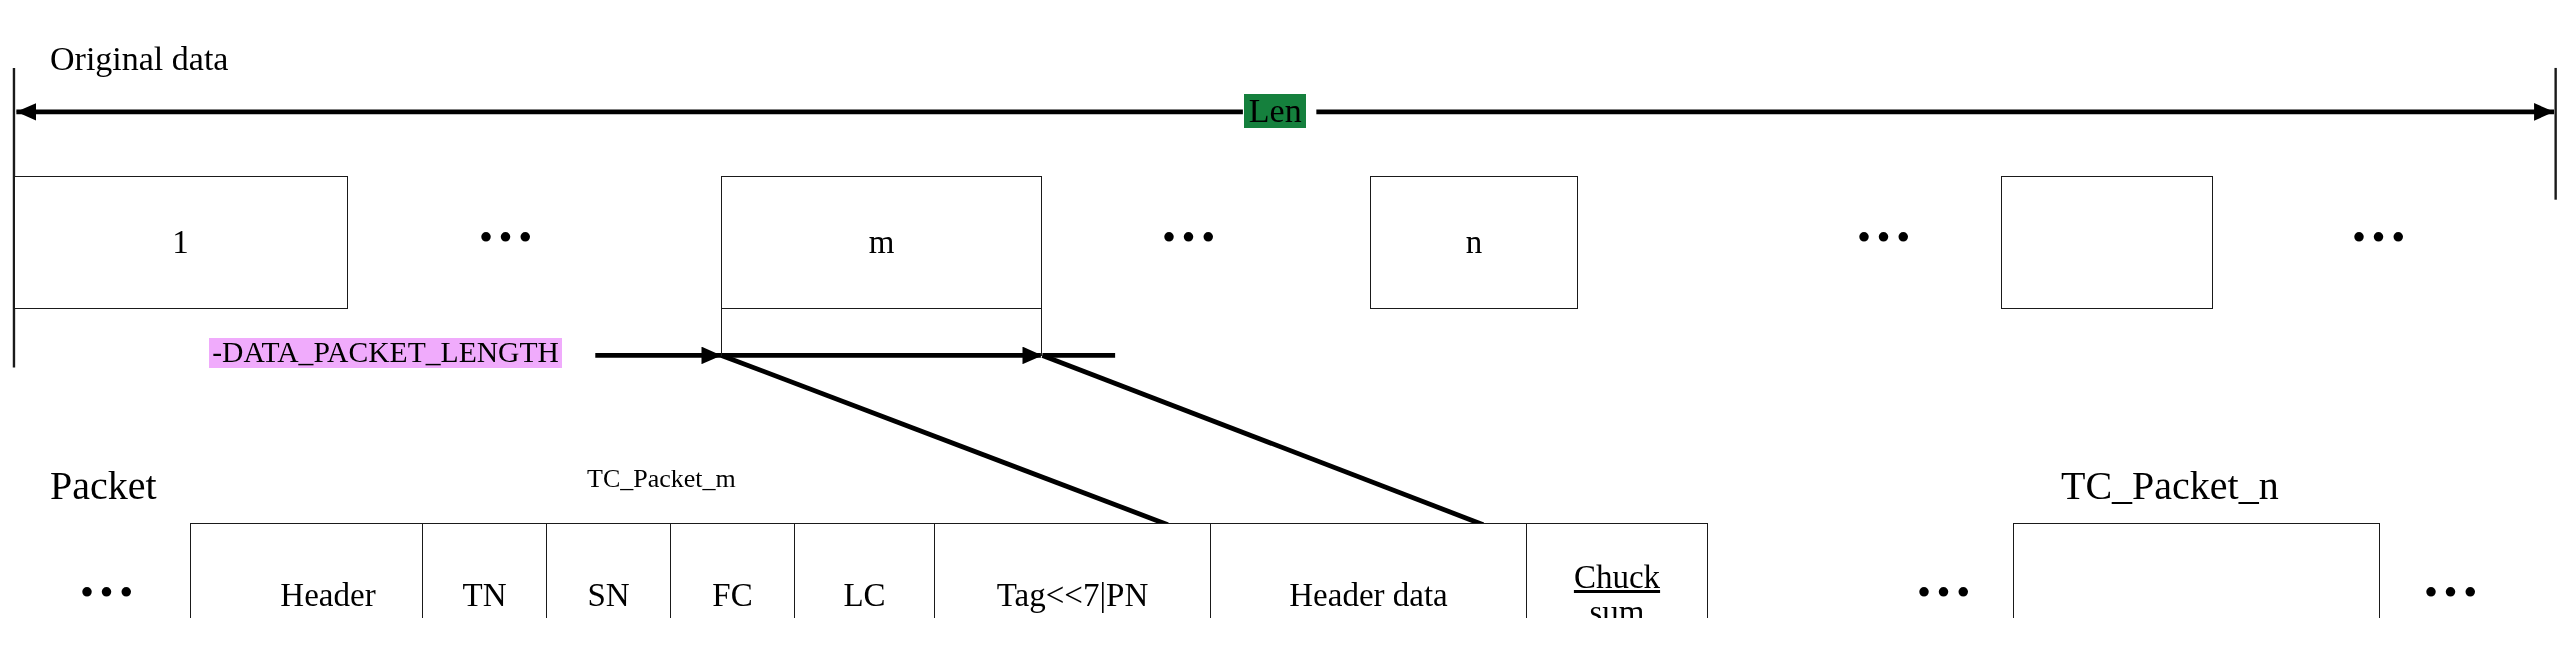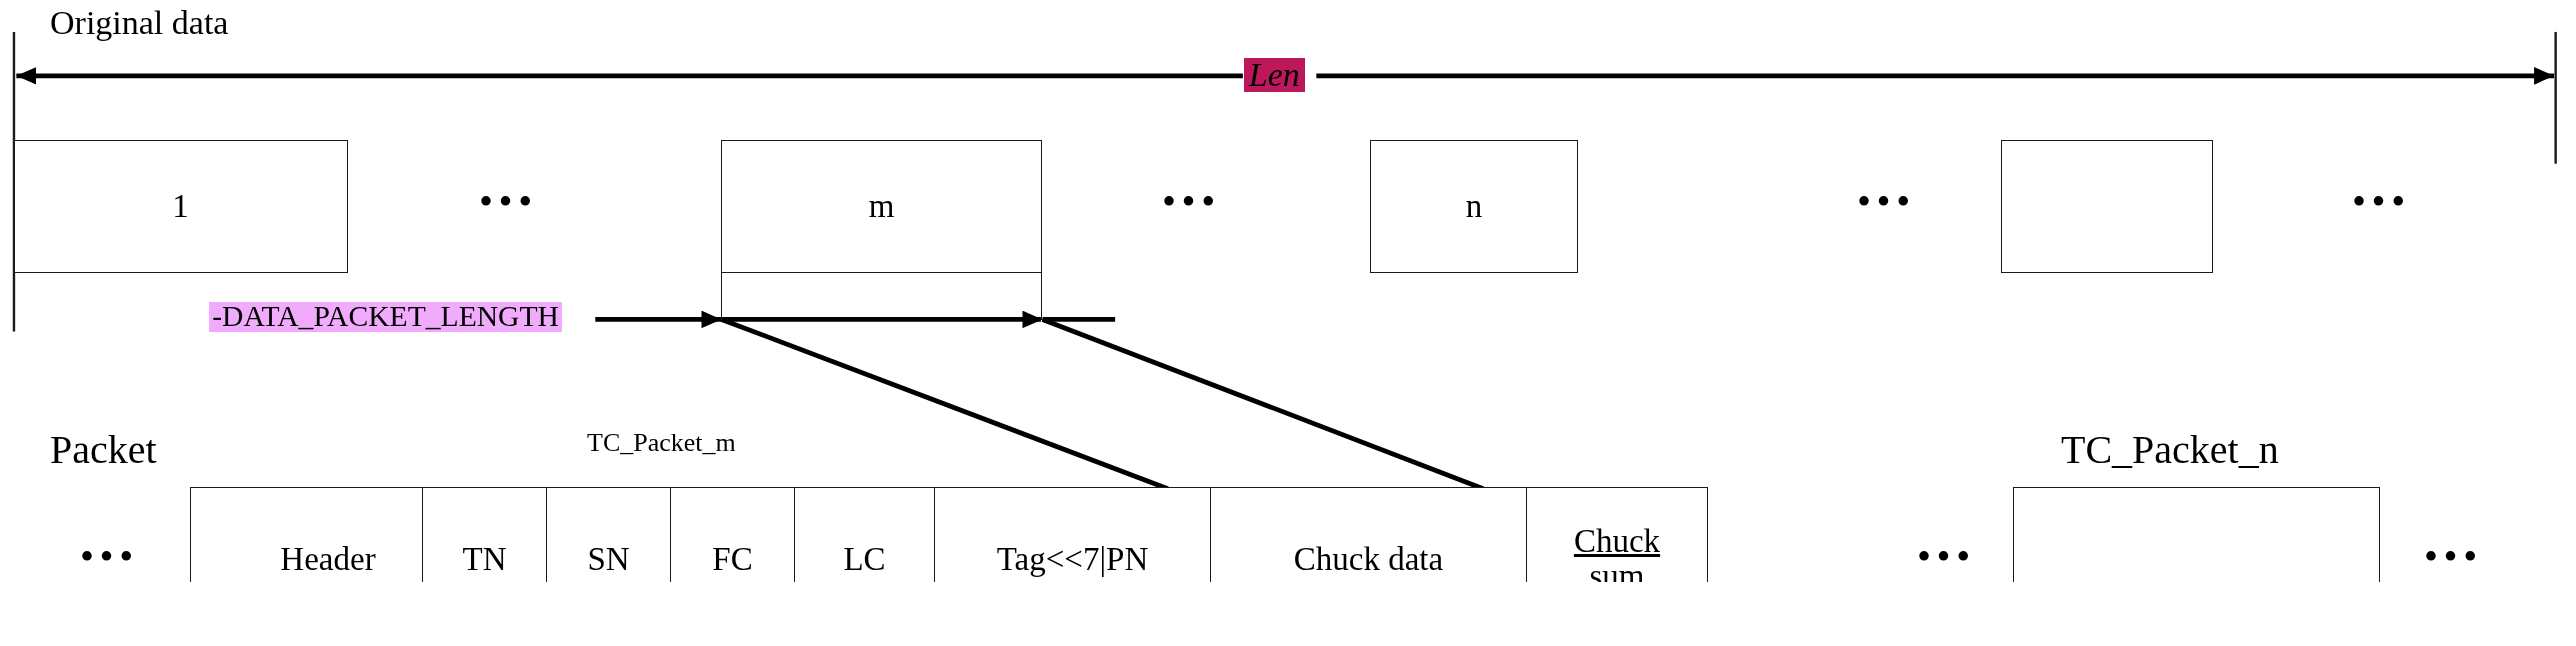--- a/index.html
+++ b/index.html
@@ -16,6 +16,7 @@
     font-family: "Liberation Serif", "DejaVu Serif", serif;
     color: #000000;
     overflow: hidden;
+    margin-top: 36px;
   }
   #vector-layer {
     position: absolute;

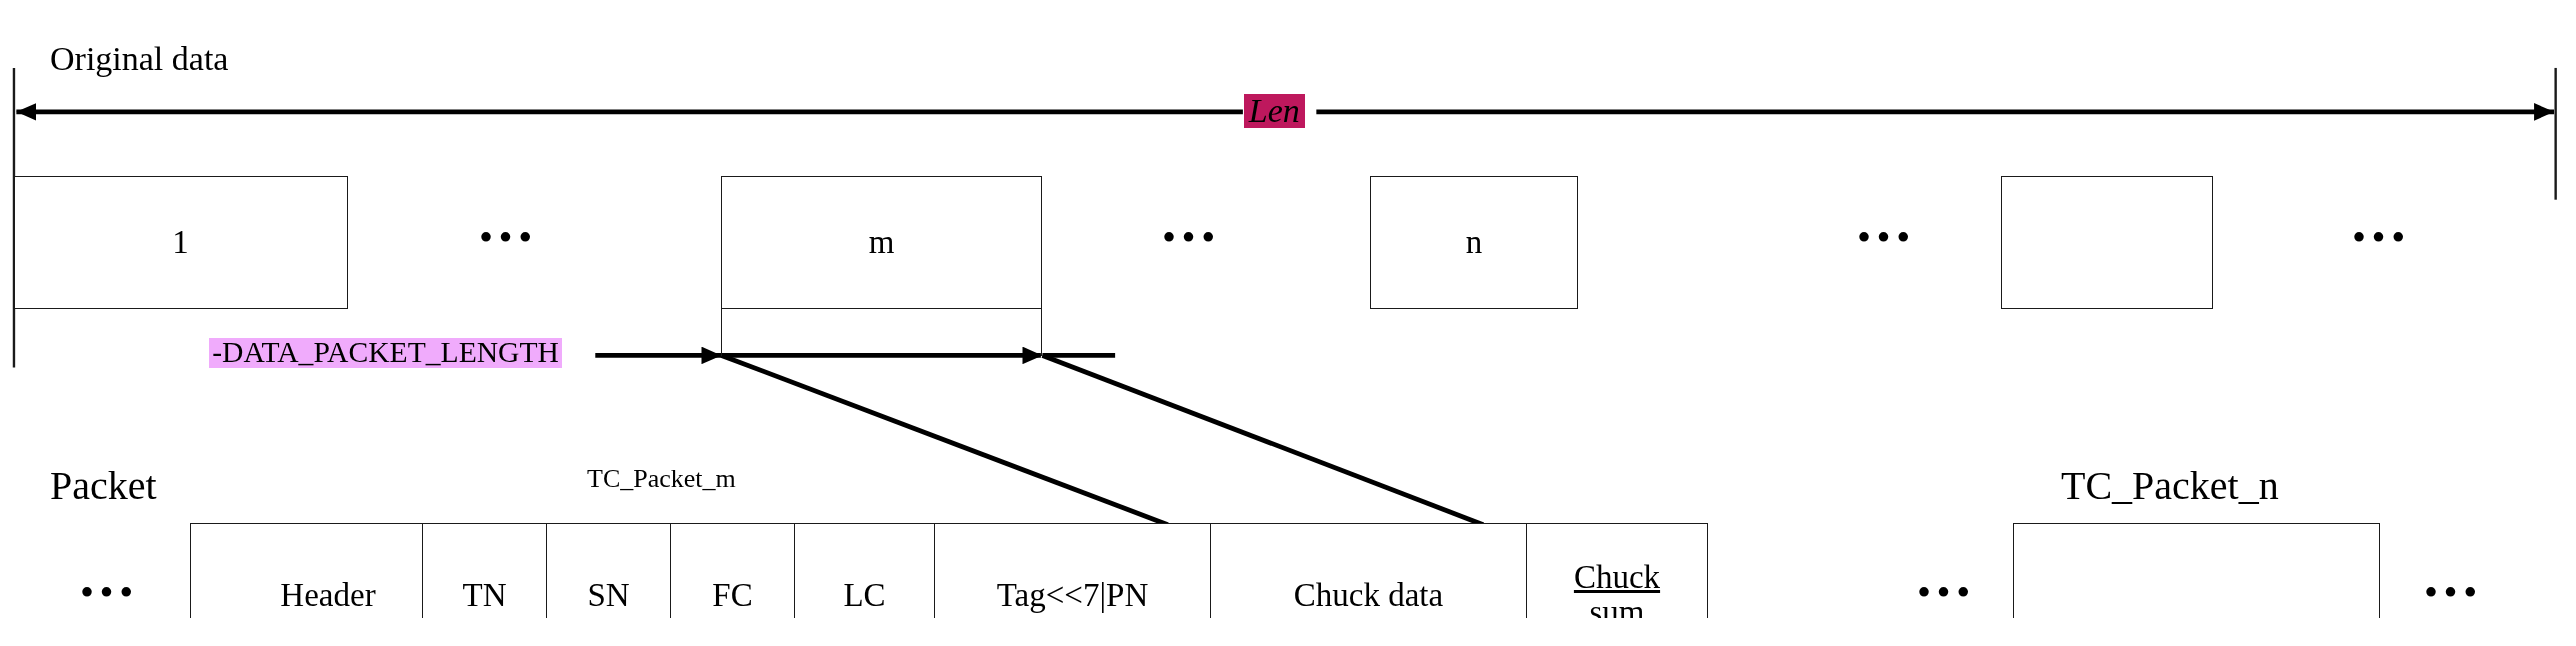--- a/index.html
+++ b/index.html
@@ -33,7 +33,7 @@
   }
   
   .t-original  { font-size: 34px; left: 50px;  top: 6.4px;  }
-  .t-len       { font-size: 34px; left: 1244px; top: 58px; background:#be185d; padding:0 4.8px;font-style:italic; }
+  .t-len       { font-size: 34px; left: 1244px; top: 58px; background:#15803d; padding:0 4.8px; }
   .t-dpl       { font-size: 29.6px; left: 209px; top: 302px; letter-spacing: 0px; background:#f0abfc; padding:0 3.2px;}
   .t-packet    { font-size: 40px; left: 50px;  top: 430px; }
   .t-tcm       { font-size: 26px; left: 587px; top: 430px; }

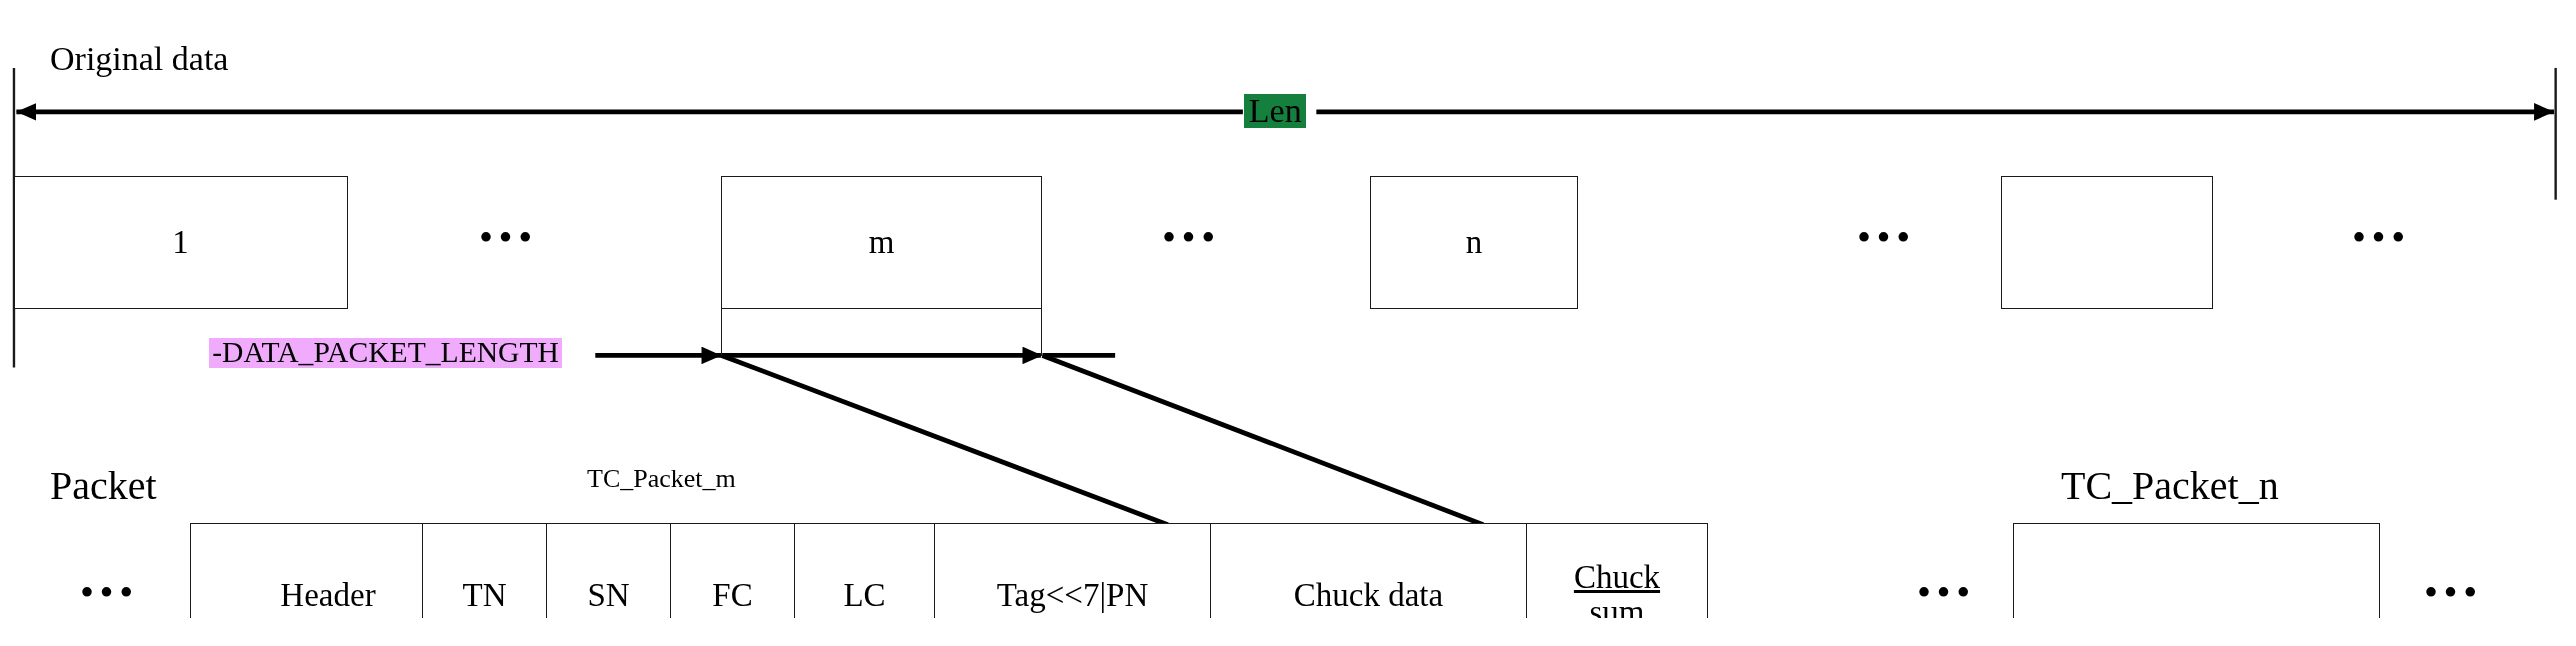--- a/index.html
+++ b/index.html
@@ -204,7 +204,7 @@
       <span>Tag&lt;&lt;7|PN</span>
     </div>
     <div class="field" style="width:316px;">
-      <span>Chuck data</span>
+      <span>Header data</span>
     </div>
     <div class="field" style="width:180px;text-decoration:underline;">
       <span style="white-space:pre-line;">Chuck

